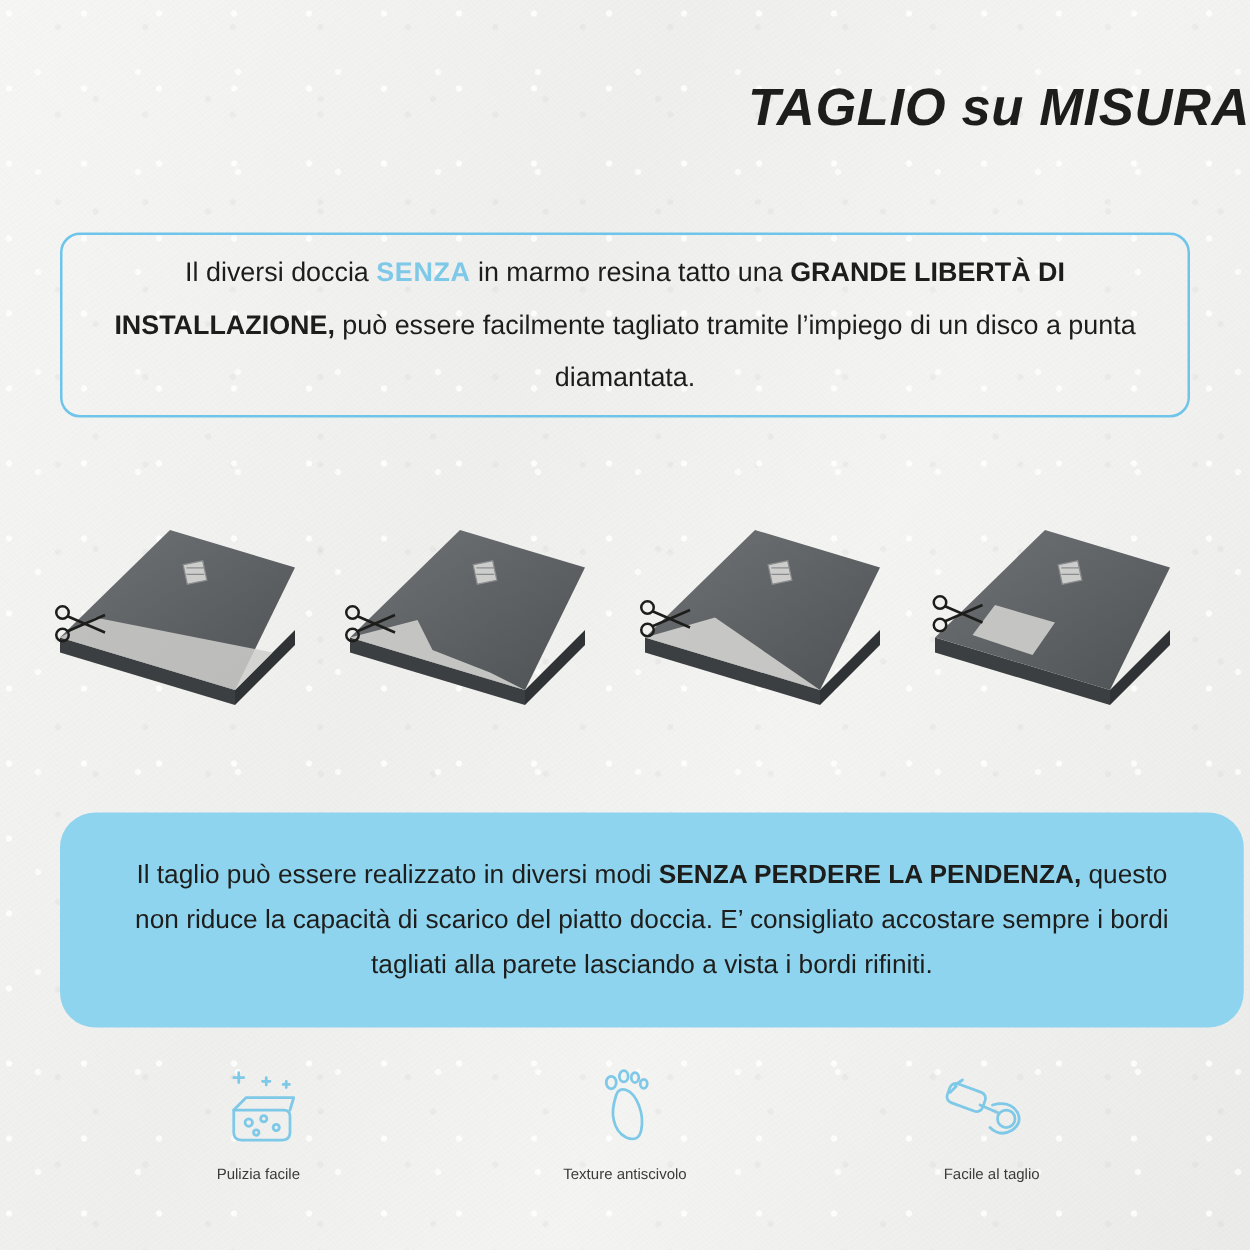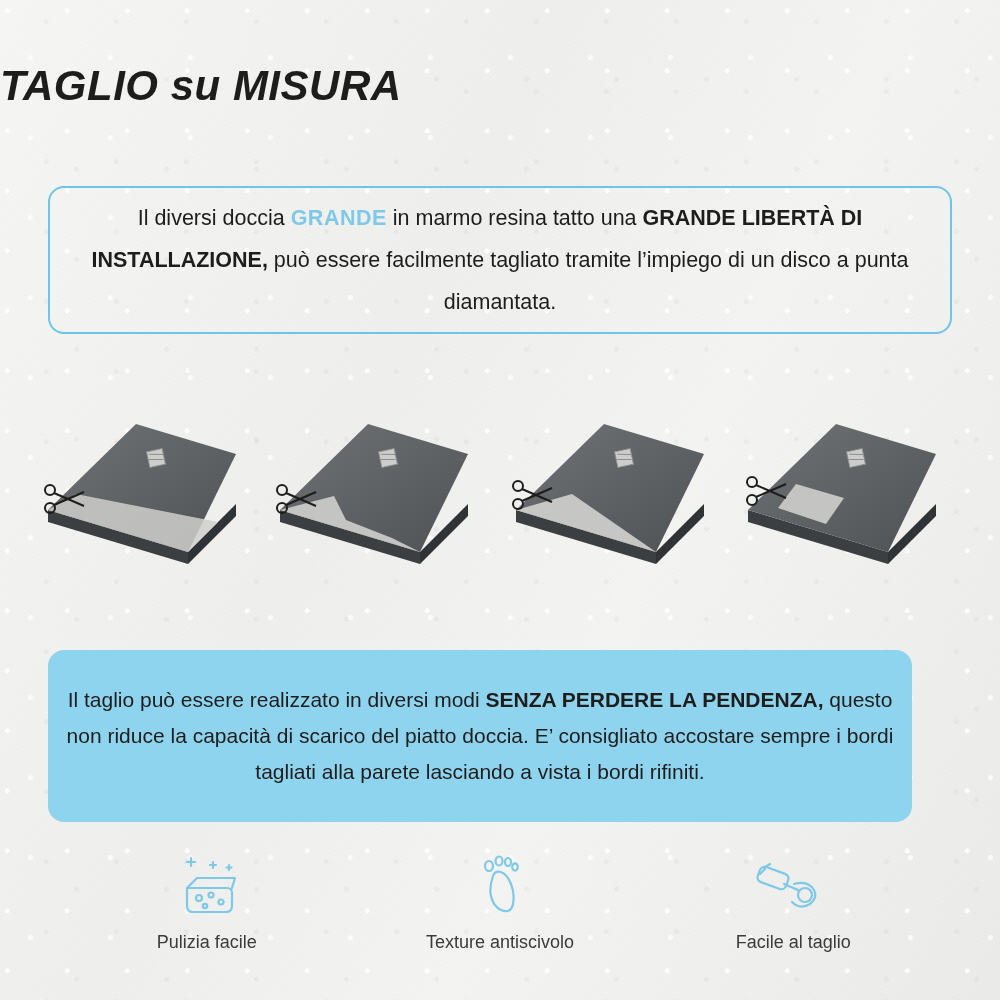--- a/index.html
+++ b/index.html
@@ -49,7 +49,7 @@
     top: 62px;
     left: 0;
     width: 1000px;
-    text-align: left;
+    text-align: right;
     font-size: 42px;
     font-weight: bold;
     font-style: italic;

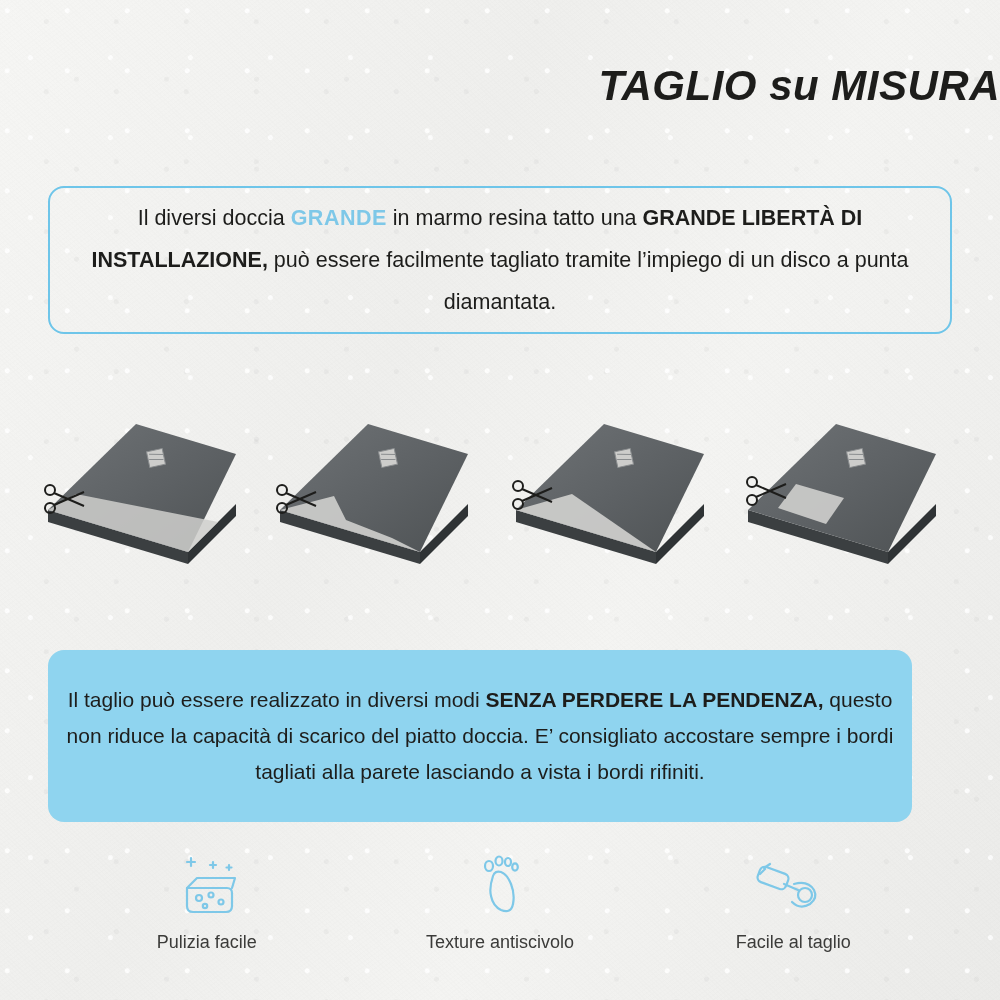--- a/index.html
+++ b/index.html
@@ -163,7 +163,7 @@
 
   <div class="box-top">
     <div class="box-top-text">
-      <span>Il diversi doccia </span><span class="brand">GRANDE</span><span> in marmo resina tatto una </span><span class="b">GRANDE LIBERTÀ DI INSTALLAZIONE,</span><span> può essere facilmente tagliato tramite l’impiego di un disco a punta diamantata.</span>
+      <span>Il diversi doccia </span><span class="brand">SENZA</span><span> in marmo resina tatto una </span><span class="b">GRANDE LIBERTÀ DI INSTALLAZIONE,</span><span> può essere facilmente tagliato tramite l’impiego di un disco a punta diamantata.</span>
     </div>
   </div>
 

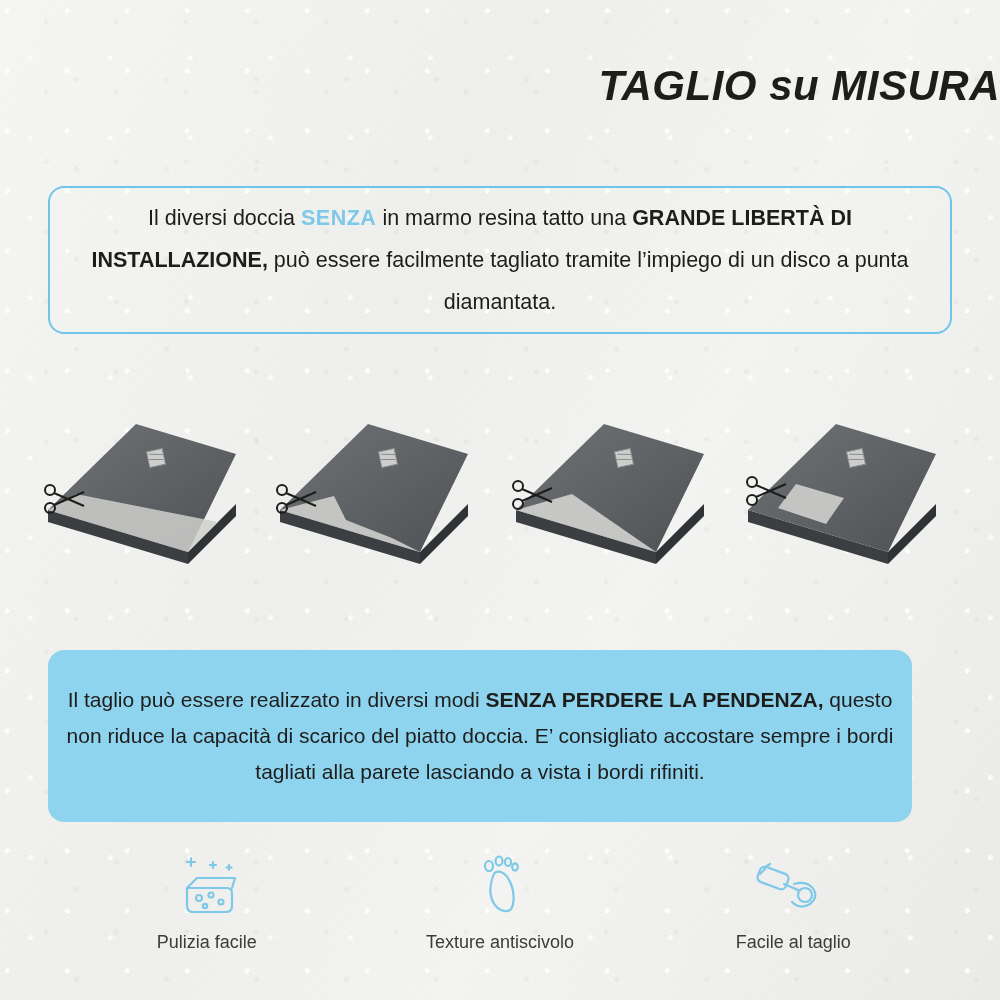--- a/index.html
+++ b/index.html
@@ -104,10 +104,10 @@
     position: absolute;
     left: 48px;
     top: 650px;
-    width: 864px;
+    width: 947px;
     height: 172px;
     background: #8fd4ef;
-    border-radius: 16px;
+    border-radius: 28px;
     box-sizing: border-box;
     display: flex;
     align-items: center;

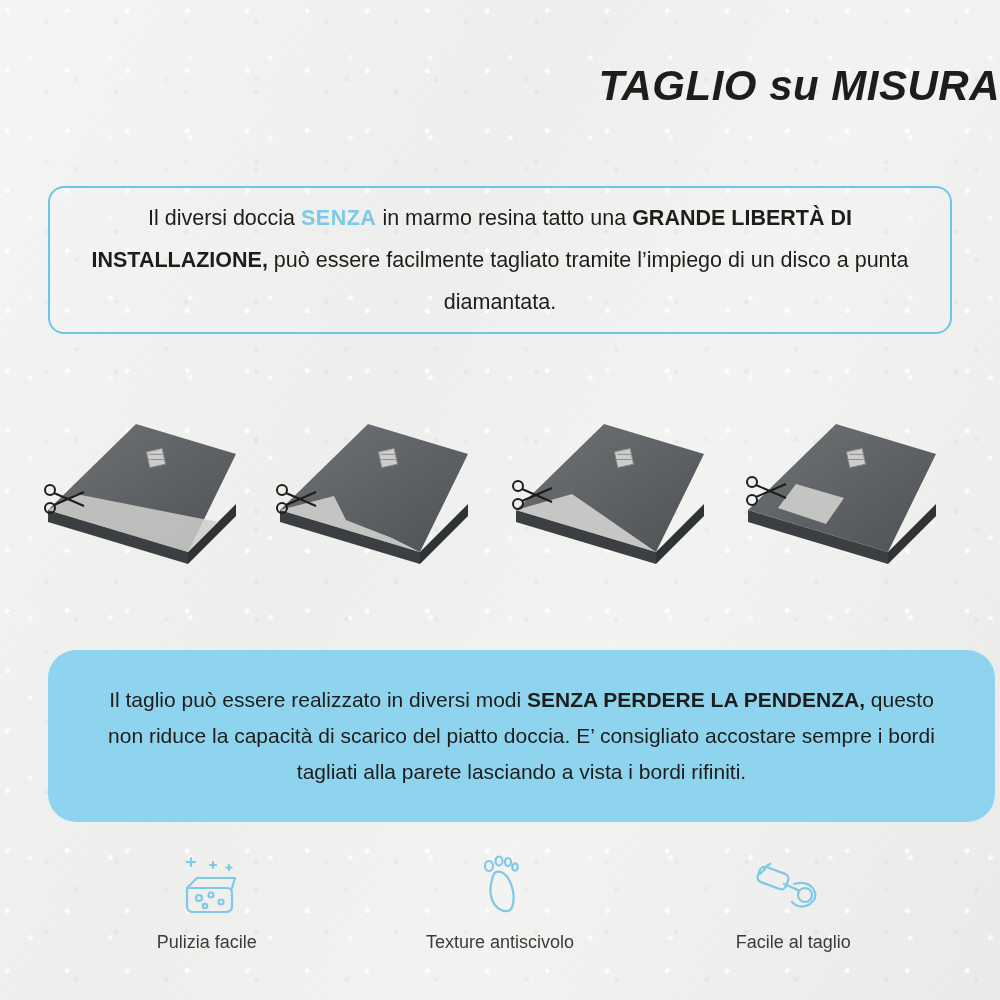--- a/index.html
+++ b/index.html
@@ -145,7 +145,7 @@
   }
   .feature .cap {
     margin-top: 6px;
-    font-size: 18px;
+    font-size: 12px;
     color: #3b3b39;
     text-align: left;
     white-space: nowrap;

